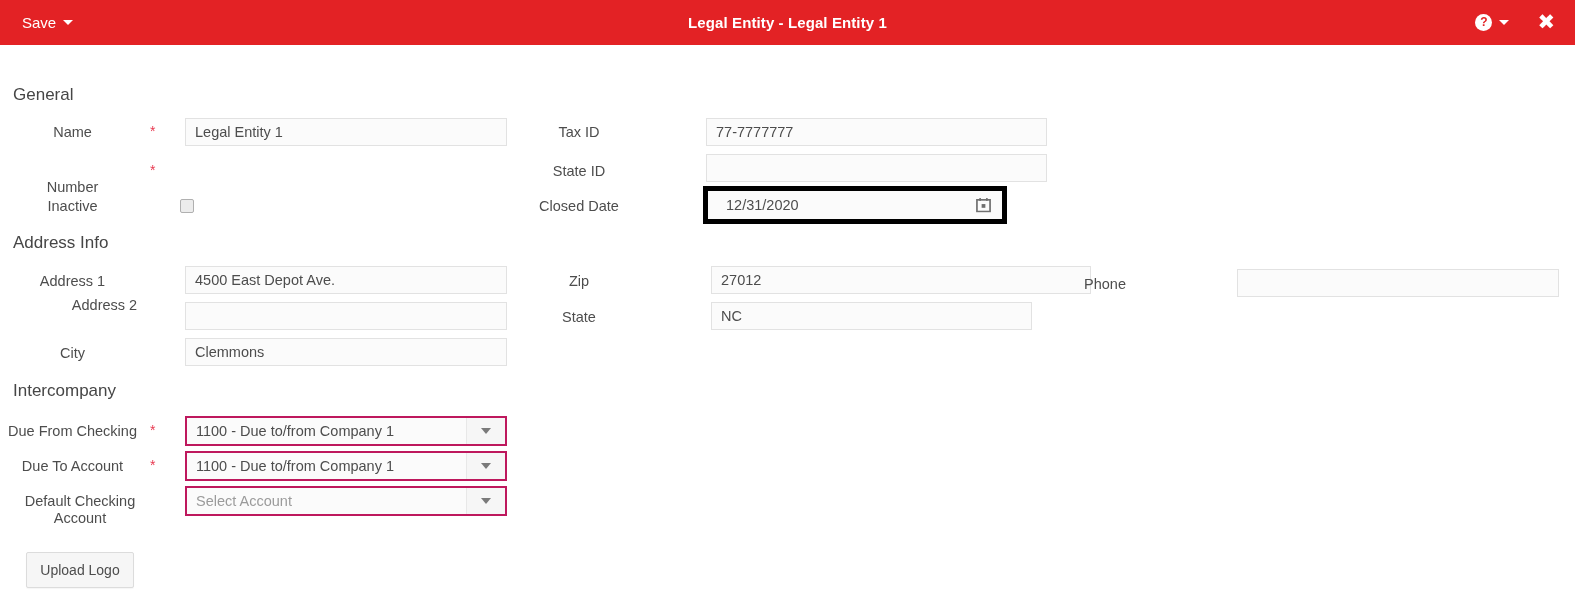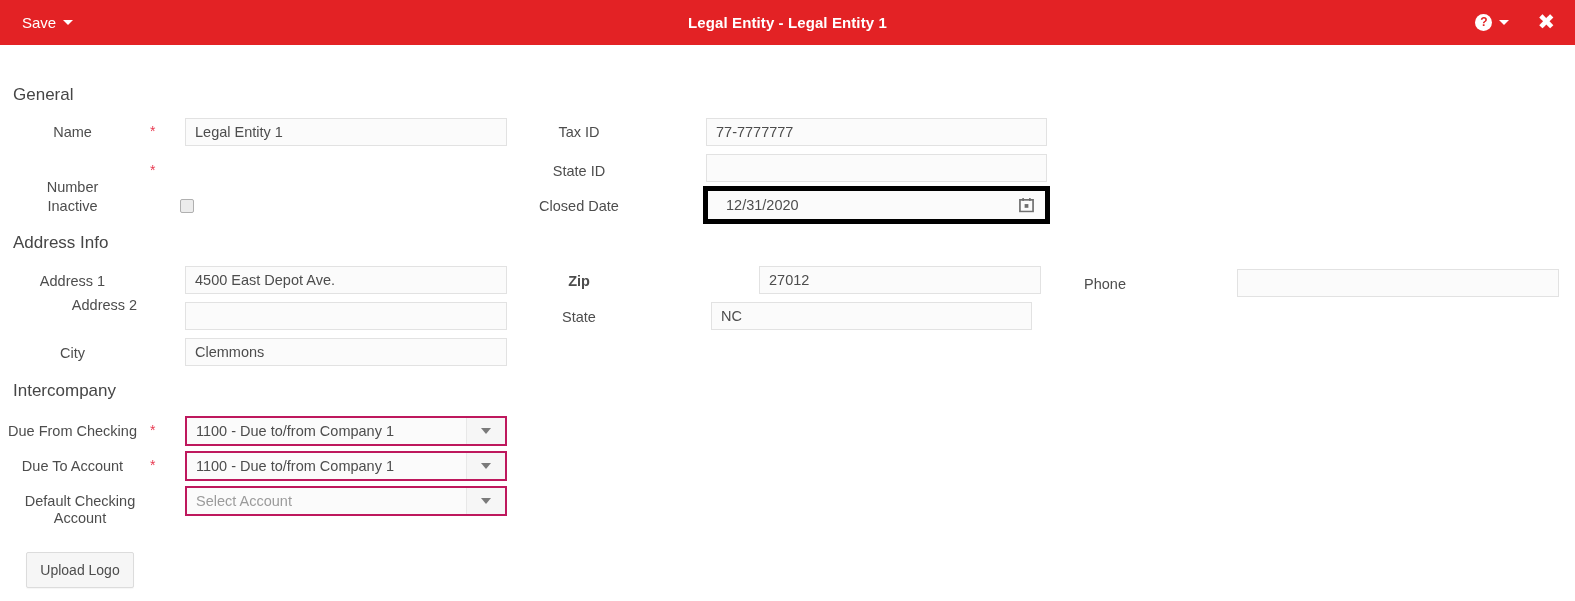--- a/index.html
+++ b/index.html
@@ -266,7 +266,7 @@
   <input class="txt" style="left: 706px; top: 109px; width: 341px;" type="text" value="">
 
   <div class="field-label" style="left:480px; top:153px; width:198px;">Closed Date</div>
-  <div class="date-focus" style="left:703px; top:141px; width:347px; height:38px;">
+  <div class="date-focus" style="left:703px; top:141px; width:304px; height:38px;">
     <div class="date-inner"></div>
     <span class="date-val">12/31/2020</span>
     <span class="cal-icon">

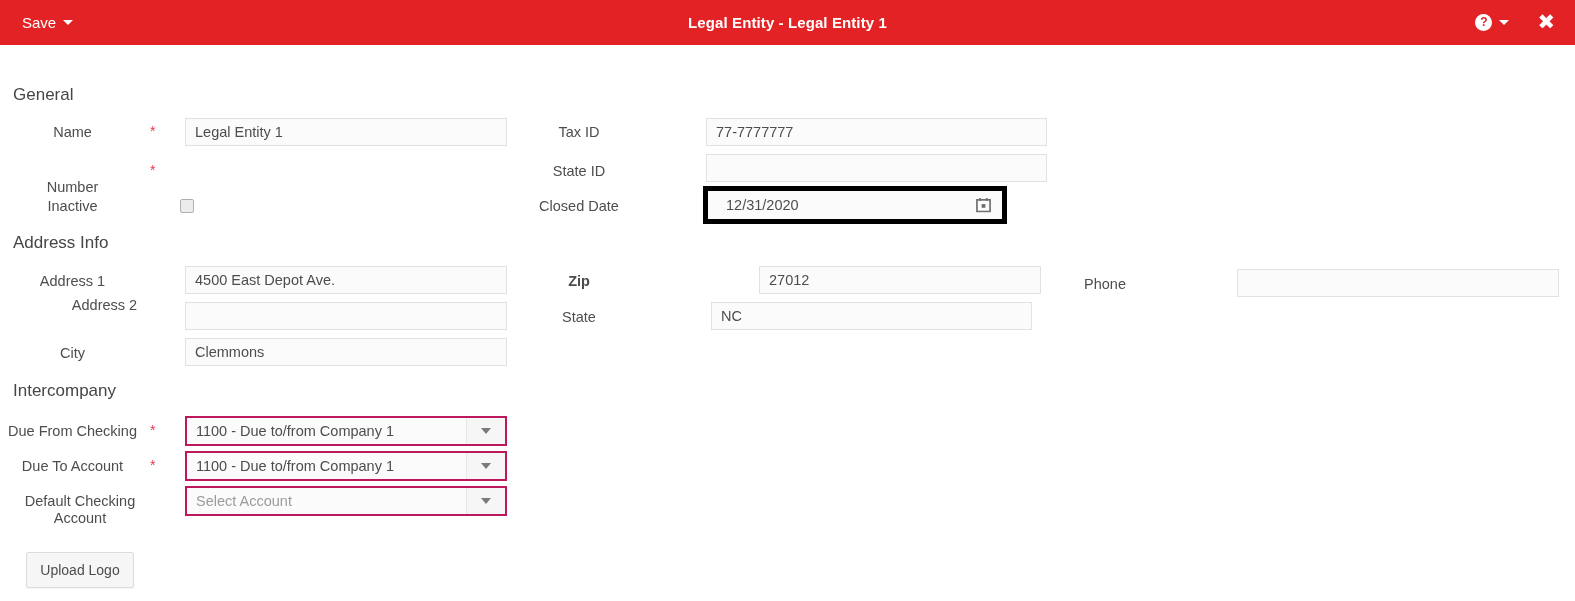--- a/index.html
+++ b/index.html
@@ -290,7 +290,7 @@
   <div class="field-label" style="left:0px; top:300px; width:145px;">City</div>
   <input class="txt" style="left: 185px; top: 293px; width: 322px;" type="text" value="Clemmons">
 
-  <div class="field-label" style="left:480px; top:228px; width:198px;font-weight:bold;">Zip</div>
+  <div class="field-label" style="left:480px; top:228px; width:198px;">Zip</div>
   <input class="txt" style="left: 711px; top: 221px; width: 282px; margin-left: 48px;" type="text" value="27012">
 
   <div class="field-label" style="left:480px; top:264px; width:198px;">State</div>

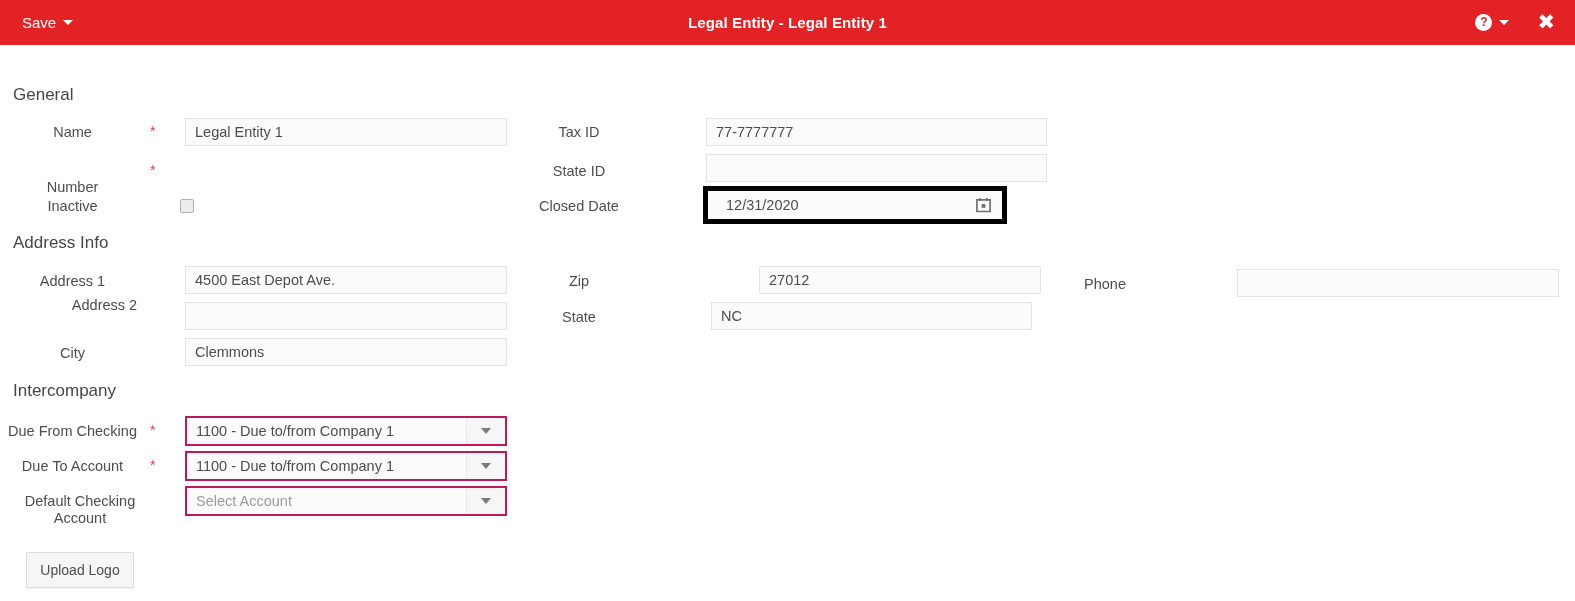--- a/index.html
+++ b/index.html
@@ -291,7 +291,7 @@
   <input class="txt" style="left: 185px; top: 293px; width: 322px;" type="text" value="Clemmons">
 
   <div class="field-label" style="left:480px; top:228px; width:198px;">Zip</div>
-  <input class="txt" style="left: 711px; top: 221px; width: 282px; margin-left: 48px;" type="text" value="27012">
+  <input class="txt" style="left: 711px; top: 221px; width: 380px;" type="text" value="27012">
 
   <div class="field-label" style="left:480px; top:264px; width:198px;">State</div>
   <input class="txt" style="left: 711px; top: 257px; width: 321px;" type="text" value="NC">

